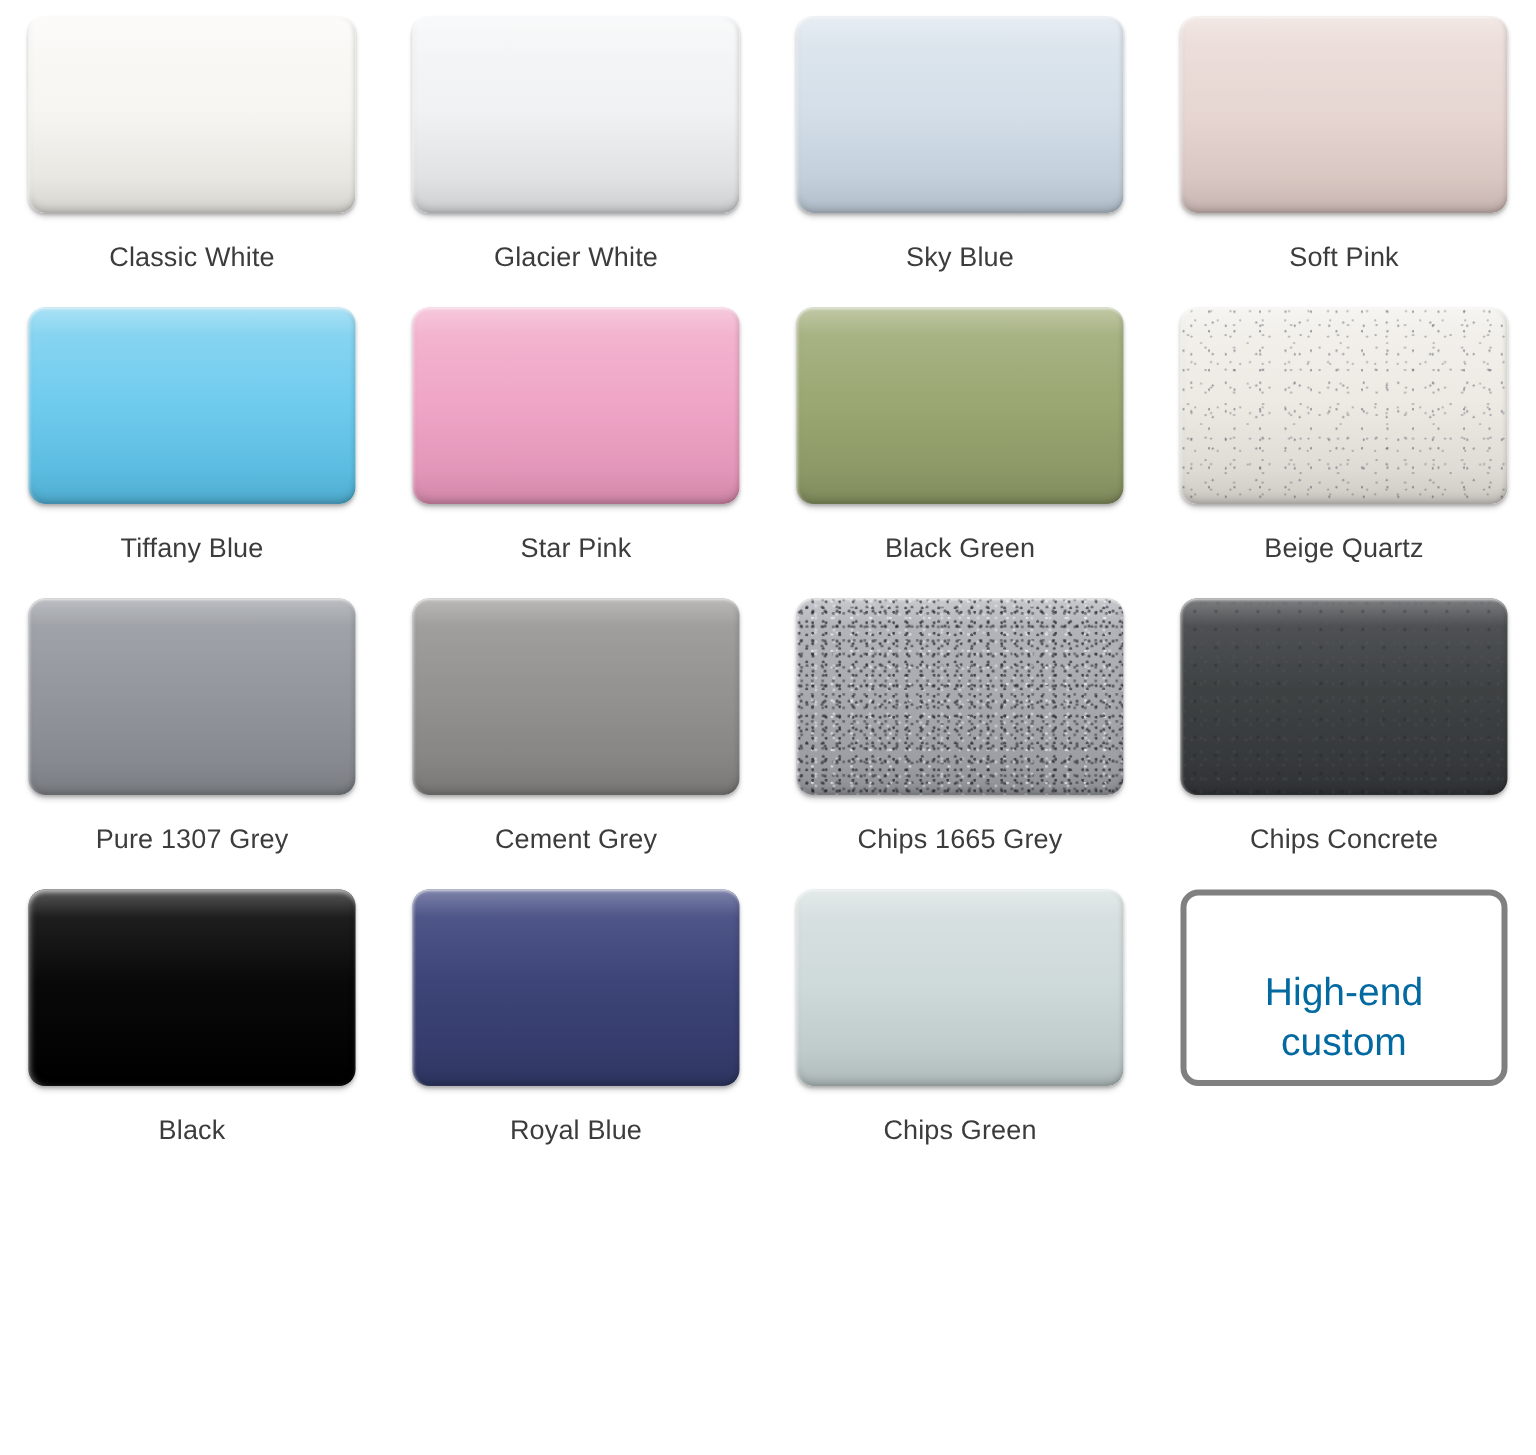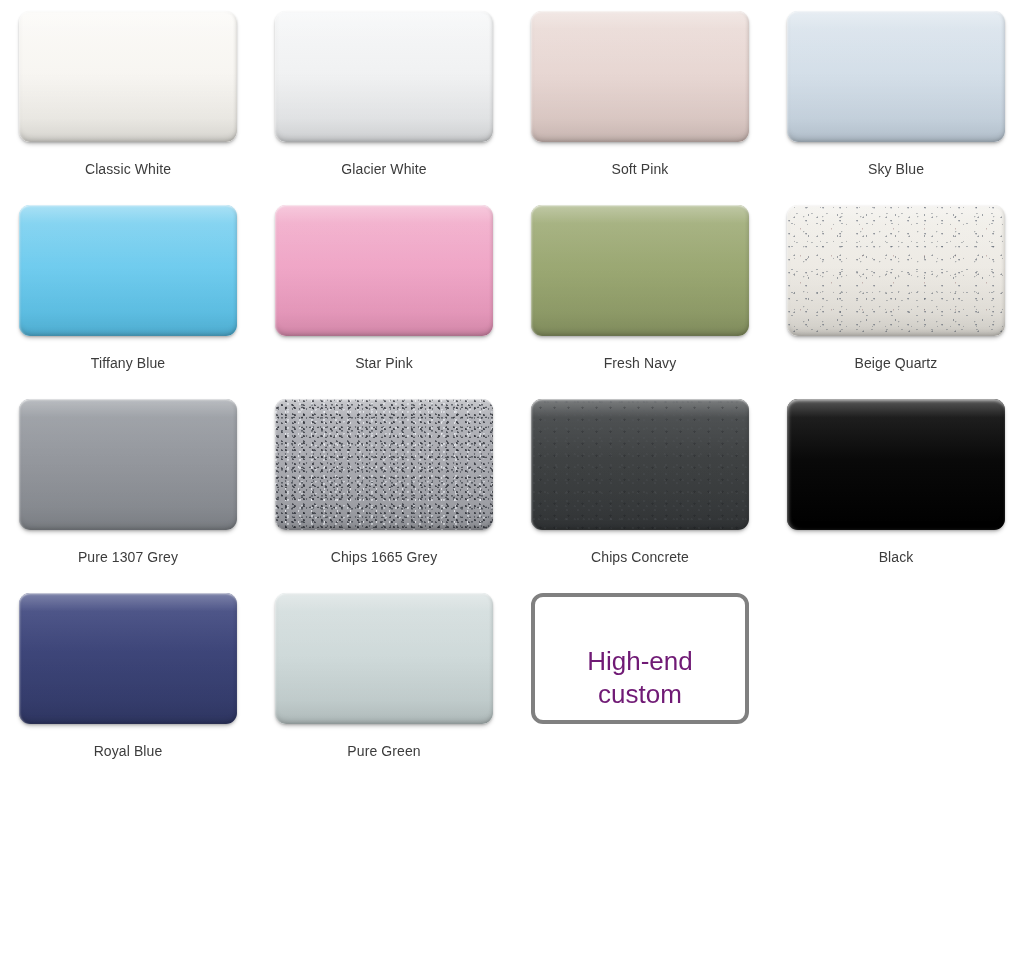--- a/index.html
+++ b/index.html
@@ -158,7 +158,7 @@
   
   .chip-caption {
     margin-top: 19px;
-    font-size: 14px;
+    font-size: 18px;
     color: #3c3c3c;
     text-align: center;
     letter-spacing: 0.1px;

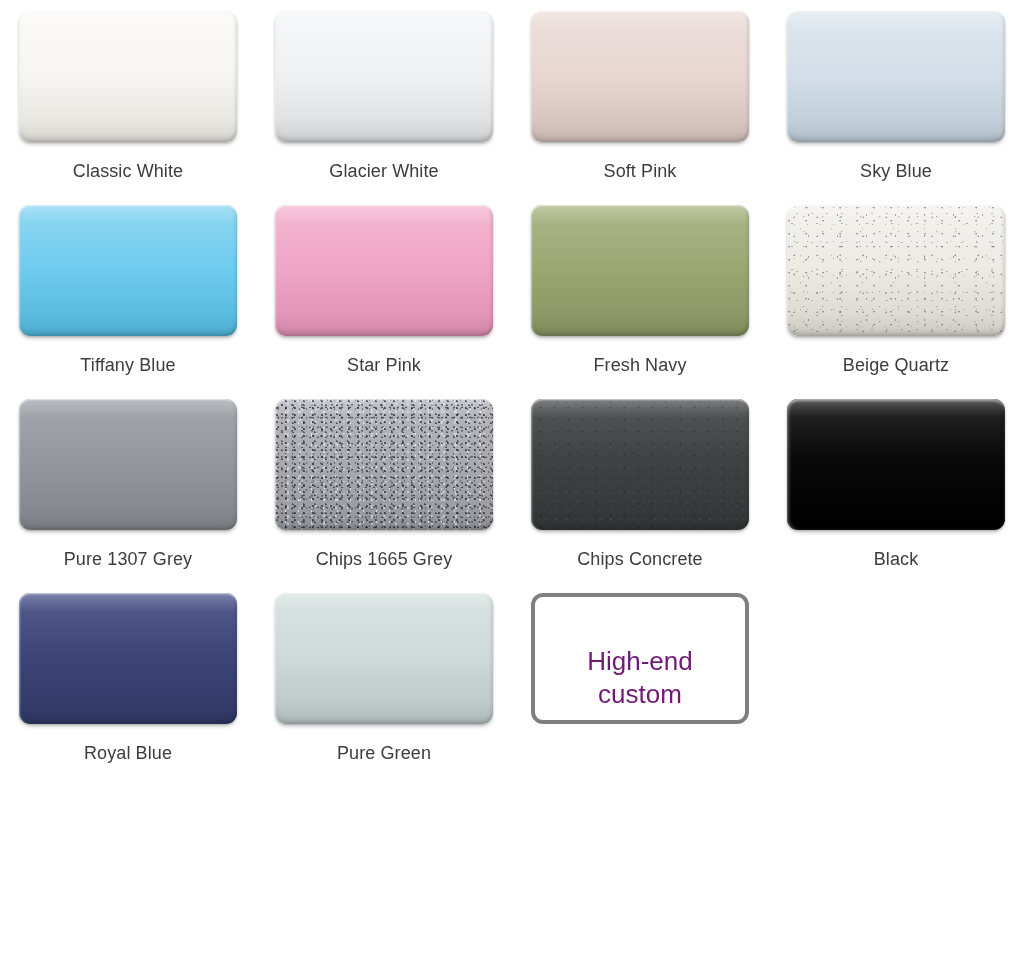--- a/index.html
+++ b/index.html
@@ -190,21 +190,21 @@
     </div>
     <div class="swatch-cell">
       <div class="chip-wrap">
+        <div class="chip" style="background: linear-gradient(rgb(221, 230, 238) 0%, rgb(211, 222, 232) 52%, rgb(197, 211, 224) 100%);">
+          <div class="chip-sheen"></div>
+          <div class="chip-speckle none"></div>
+        </div>
+      </div>
+      <div class="chip-caption">Sky Blue</div>
+    </div>
+    <div class="swatch-cell">
+      <div class="chip-wrap">
         <div class="chip" style="background: linear-gradient(rgb(236, 222, 218) 0%, rgb(231, 214, 210) 52%, rgb(221, 201, 196) 100%);">
           <div class="chip-sheen"></div>
           <div class="chip-speckle none"></div>
         </div>
       </div>
       <div class="chip-caption">Soft Pink</div>
-    </div>
-    <div class="swatch-cell">
-      <div class="chip-wrap">
-        <div class="chip" style="background: linear-gradient(rgb(221, 230, 238) 0%, rgb(211, 222, 232) 52%, rgb(197, 211, 224) 100%);">
-          <div class="chip-sheen"></div>
-          <div class="chip-speckle none"></div>
-        </div>
-      </div>
-      <div class="chip-caption">Sky Blue</div>
     </div>
     <div class="swatch-cell">
       <div class="chip-wrap">

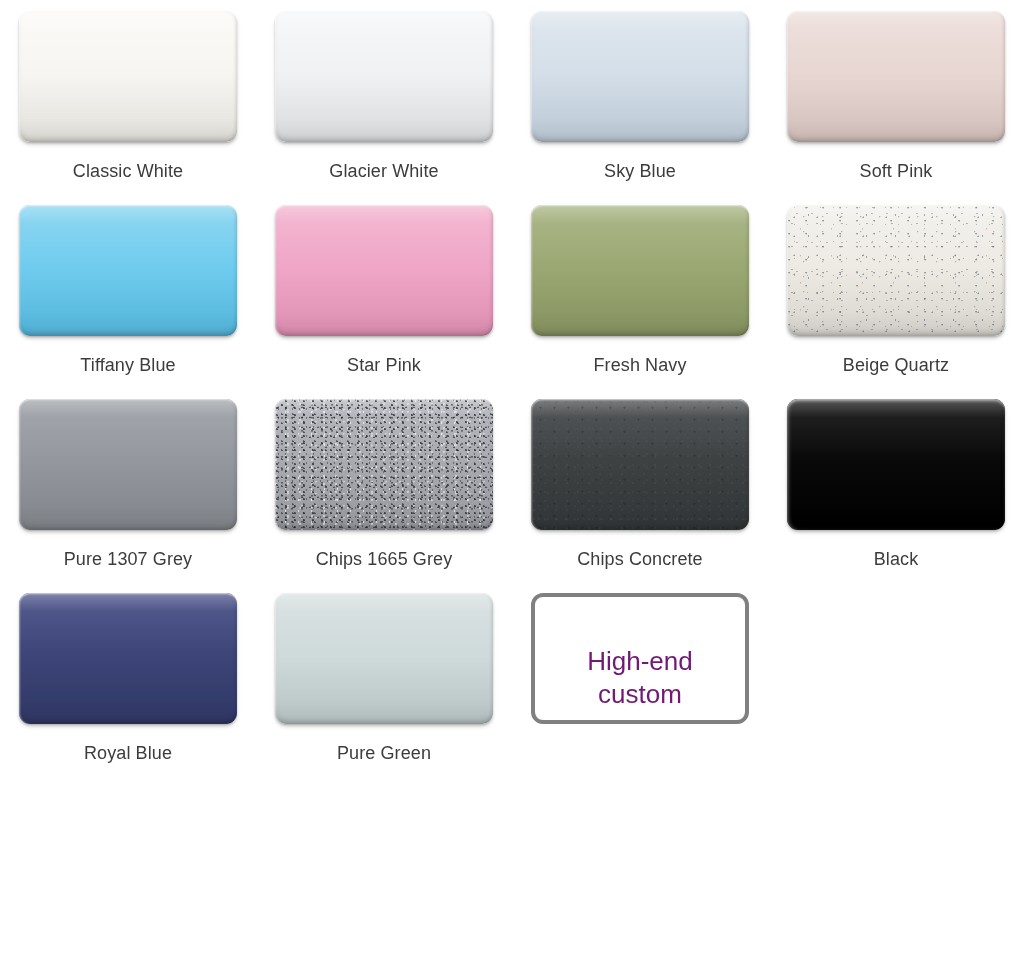--- a/index.html
+++ b/index.html
@@ -231,7 +231,7 @@
           <div class="chip-speckle none"></div>
         </div>
       </div>
-      <div class="chip-caption">Fresh Navy</div>
+      <div class="chip-caption">Black Green</div>
     </div>
     <div class="swatch-cell">
       <div class="chip-wrap">

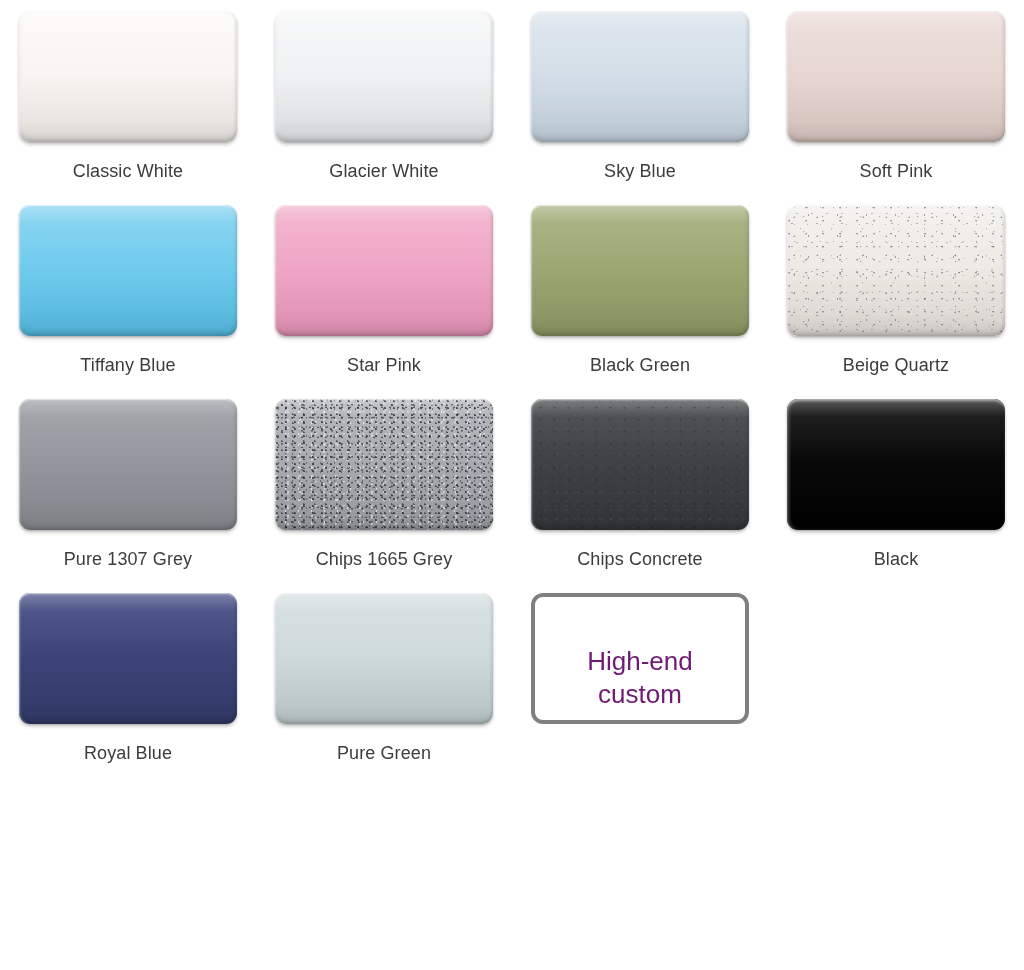--- a/index.html
+++ b/index.html
@@ -253,6 +253,15 @@
     </div>
     <div class="swatch-cell">
       <div class="chip-wrap">
+        <div class="chip" style="background: linear-gradient(rgb(156, 155, 153) 0%, rgb(147, 146, 144) 52%, rgb(134, 133, 131) 100%);">
+          <div class="chip-sheen"></div>
+          <div class="chip-speckle none"></div>
+        </div>
+      </div>
+      <div class="chip-caption">Cement Grey</div>
+    </div>
+    <div class="swatch-cell">
+      <div class="chip-wrap">
         <div class="chip" style="background: linear-gradient(rgb(177, 178, 184) 0%, rgb(169, 170, 176) 52%, rgb(158, 160, 166) 100%);">
           <div class="chip-sheen"></div>
           <div class="chip-speckle dense"></div>

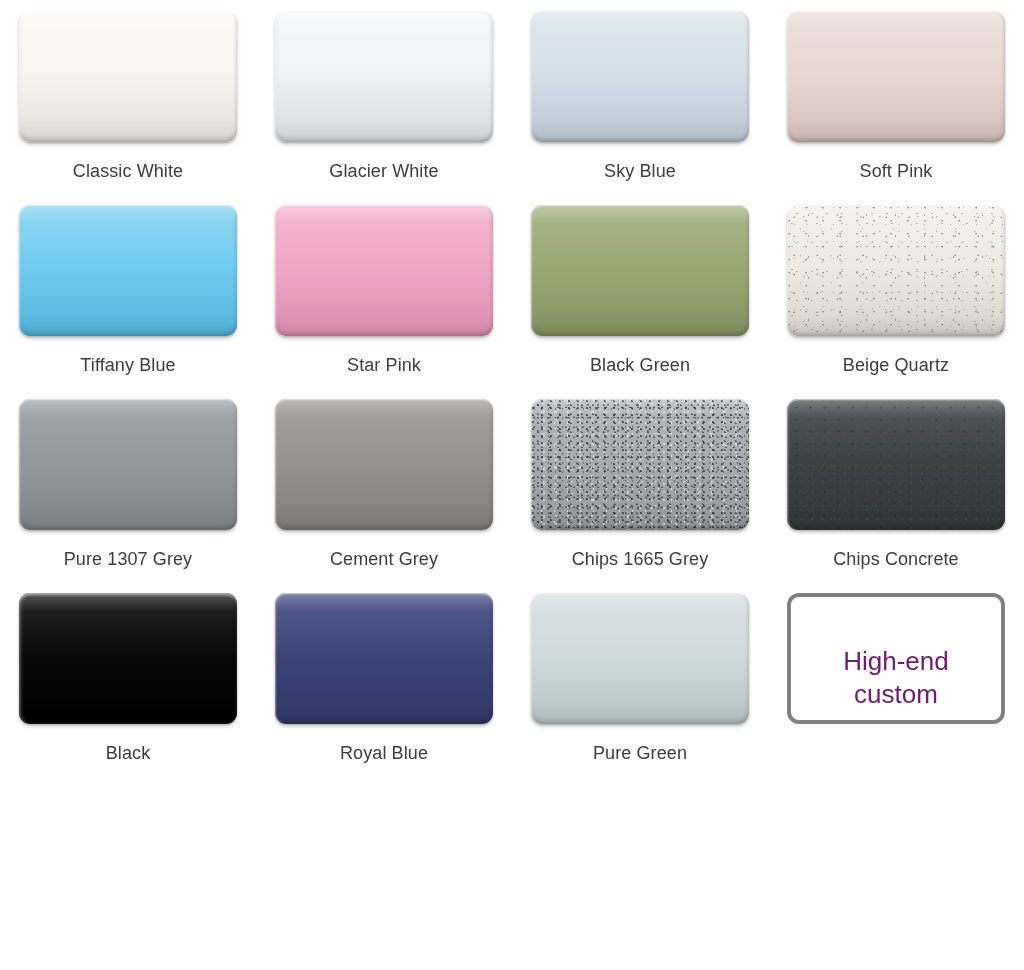--- a/index.html
+++ b/index.html
@@ -308,7 +308,7 @@
     <div class="swatch-cell">
       <div class="chip-wrap">
         <div class="chip custom-card" style="border-color: rgb(128, 128, 128); background: rgb(255, 255, 255);">
-          <div class="custom-label" style="color: #701a75; margin-top: 39px;">
+          <div class="custom-label" style="color: #0369a1; margin-top: 39px;">
             <div>High-end</div>
             <div>custom</div>
           </div>

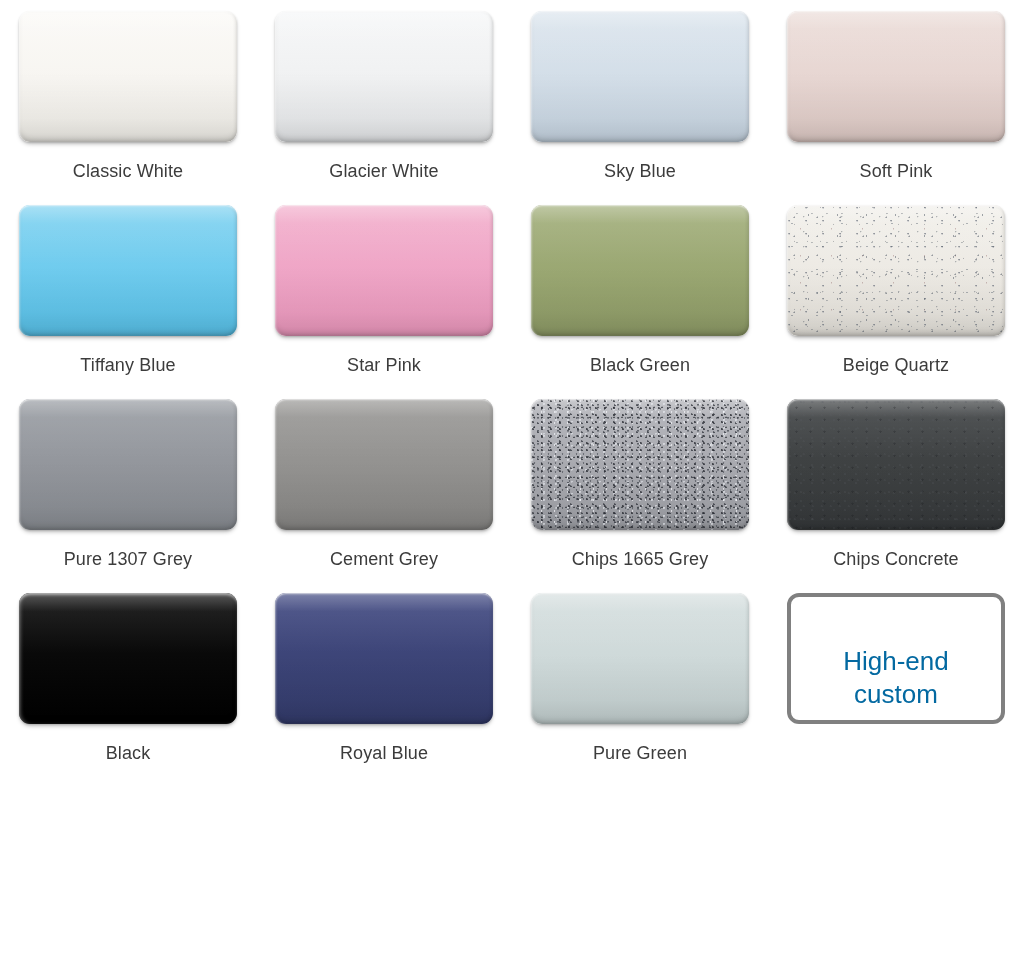--- a/index.html
+++ b/index.html
@@ -303,7 +303,7 @@
           <div class="chip-speckle none"></div>
         </div>
       </div>
-      <div class="chip-caption">Pure Green</div>
+      <div class="chip-caption">Chips Green</div>
     </div>
     <div class="swatch-cell">
       <div class="chip-wrap">

